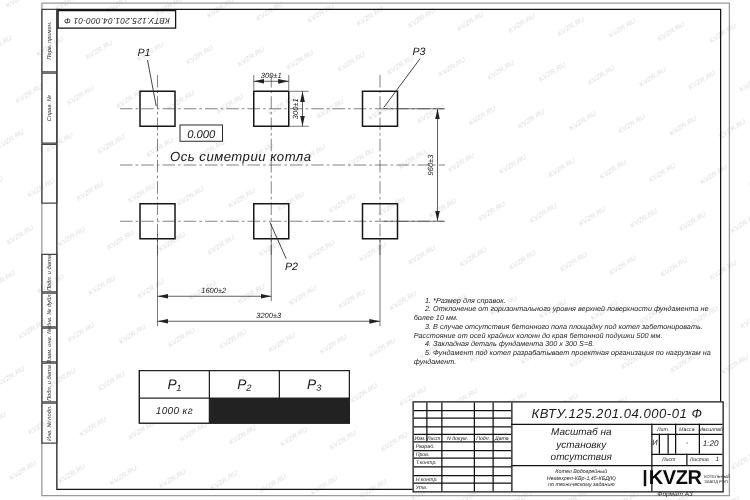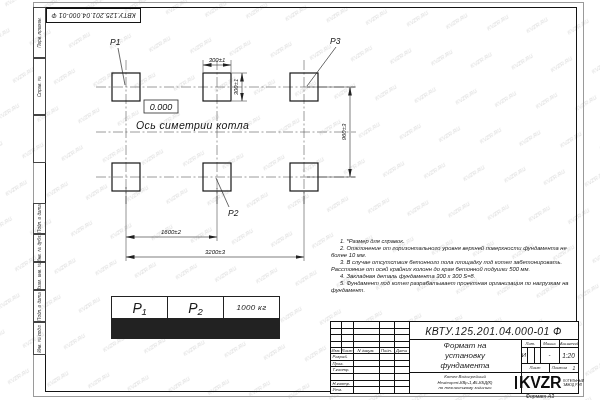--- a/index.html
+++ b/index.html
@@ -39,7 +39,7 @@
     background:#222;gap:1px;border:1.1px solid #222;}
   .load-table div{background:#fff;display:flex;align-items:center;justify-content:center;
     font-style:italic;}
-  .lt-h{font-size:14px;}
+  .lt-h{font-size:11px;}
   .lt-v{font-size:8px;letter-spacing:.3px;}
   
   .notes{position:absolute;left:331px;top:238px;width:248px;font-size:5.8px;line-height:1.22;

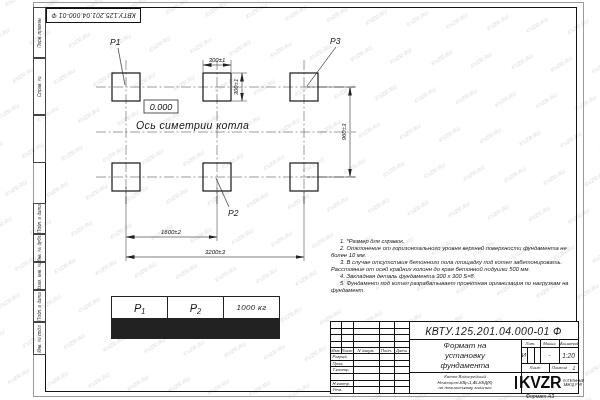--- a/index.html
+++ b/index.html
@@ -181,6 +181,7 @@
   <div class="load-table">
     <div class="lt-h">Р₁</div>
     <div class="lt-h">Р₂</div>
+    <div class="lt-h">Р₃</div>
     <div class="lt-v">1000 кг</div>
   </div>
 

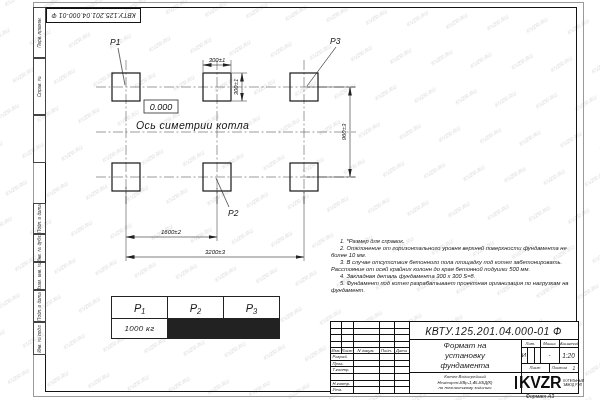--- a/index.html
+++ b/index.html
@@ -237,7 +237,7 @@
     <div class="tb-doc">КВТУ.125.201.04.000-01 Ф</div>
 
     <div class="tb-title">
-      <div>Формат на</div>
+      <div>Масштаб на</div>
       <div>установку</div>
       <div>фундамента</div>
     </div>

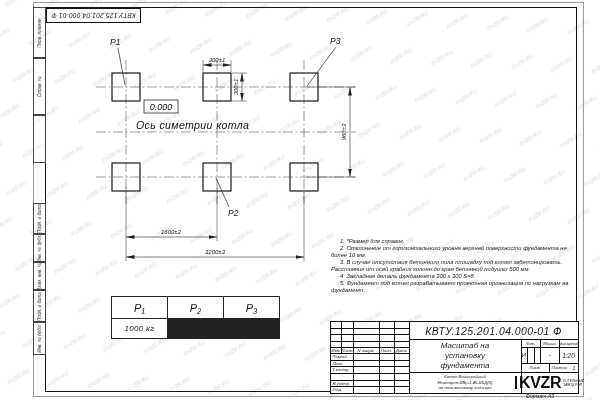--- a/index.html
+++ b/index.html
@@ -239,7 +239,7 @@
     <div class="tb-title">
       <div>Масштаб на</div>
       <div>установку</div>
-      <div>фундамента</div>
+      <div>отсутствия</div>
     </div>
 
     <div class="tb-product">

